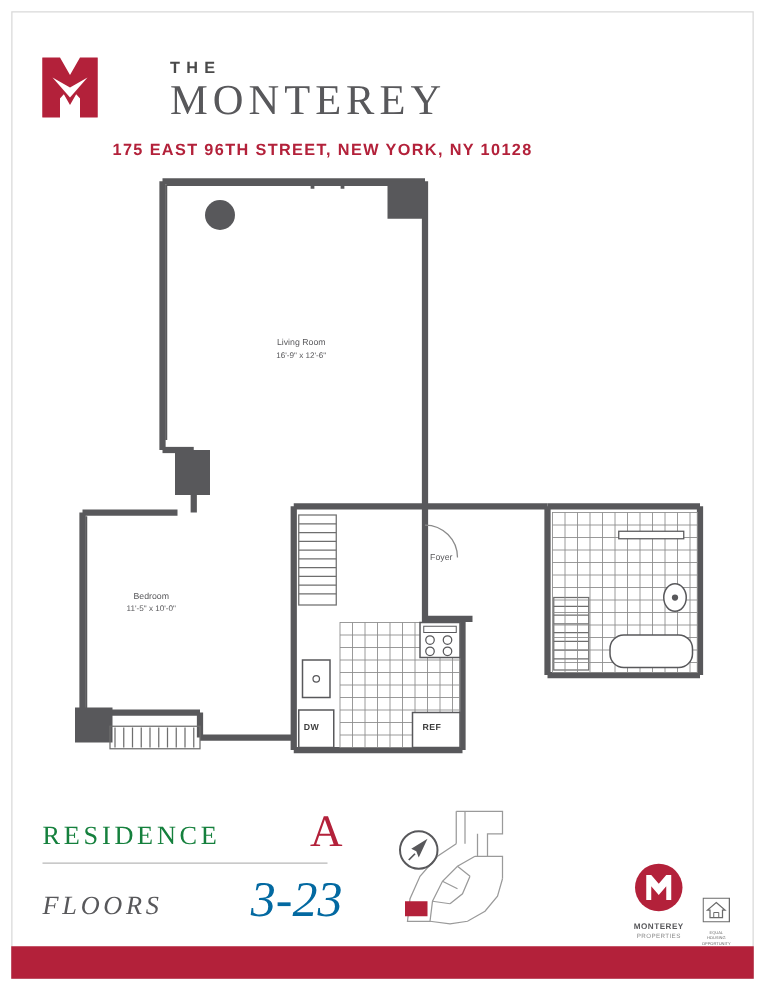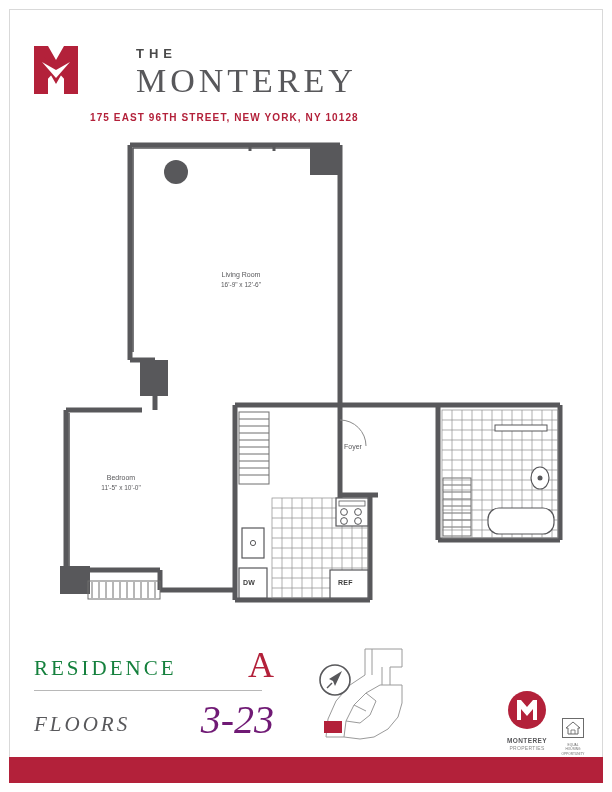--- a/index.html
+++ b/index.html
@@ -71,7 +71,7 @@
   .address {
     position: absolute;
     left: 90px; top: 92px;
-    font-size: 10px;
+    font-size: 13px;
     letter-spacing: 1.1px;
     color: #b3213a;
     font-weight: bold;

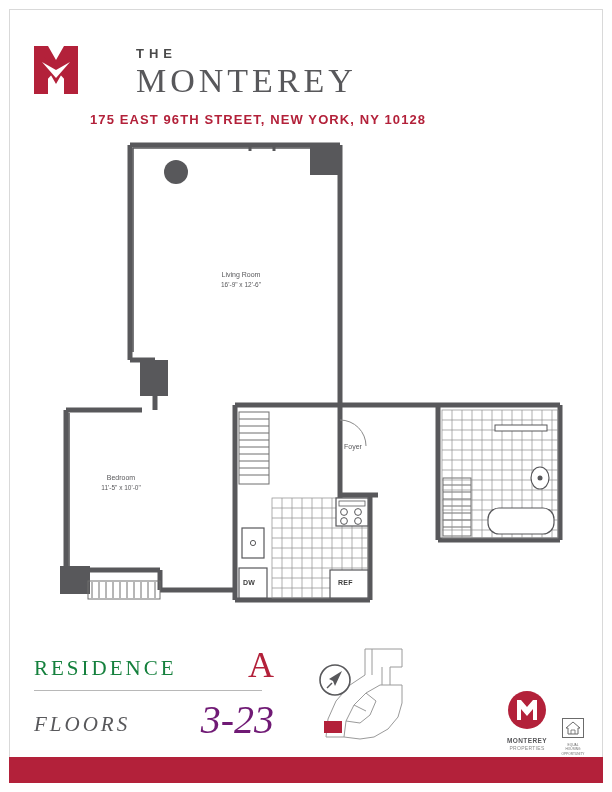--- a/index.html
+++ b/index.html
@@ -155,7 +155,7 @@
     position: absolute;
     right: 0; top: -2px;
     font-size: 40px;
-    color: #701a75;
+    color: #0369a1;
     font-family: "Liberation Serif", serif;
   }
 

